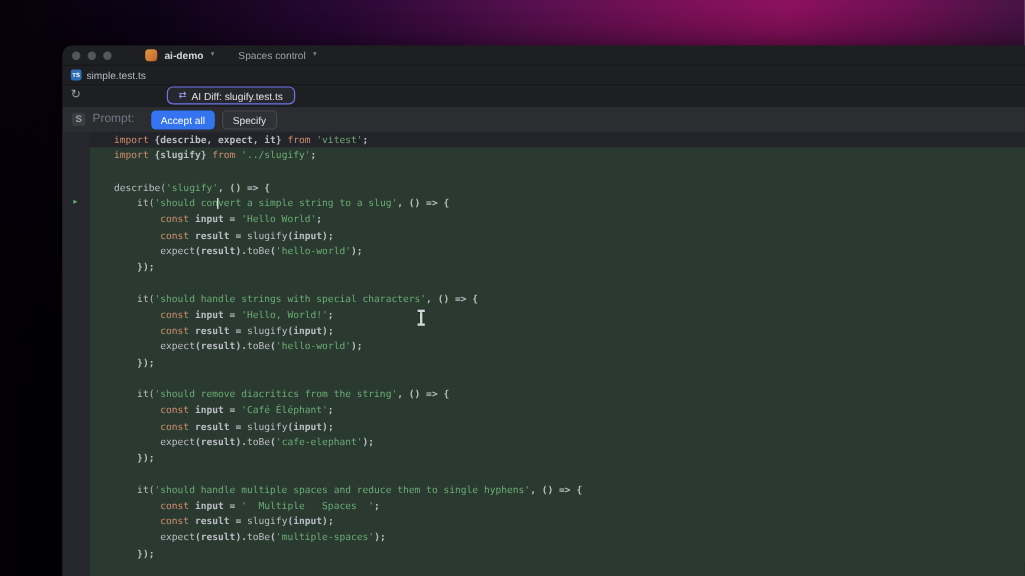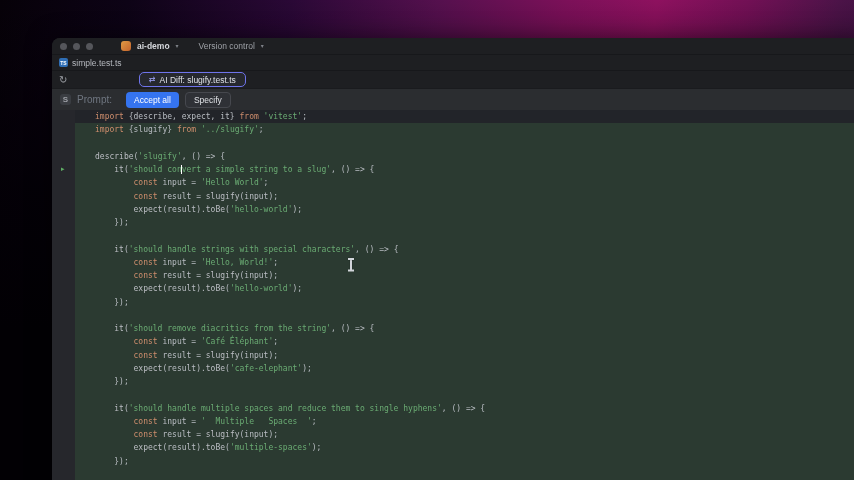--- a/index.html
+++ b/index.html
@@ -93,7 +93,7 @@
     <div class="proj-icon"></div>
     <span class="proj-name">ai-demo</span>
     <span class="chev">▾</span>
-    <span class="menu-item">Version control</span>
+    <span class="menu-item">Spaces control</span>
     <span class="chev">▾</span>
   </div>
 

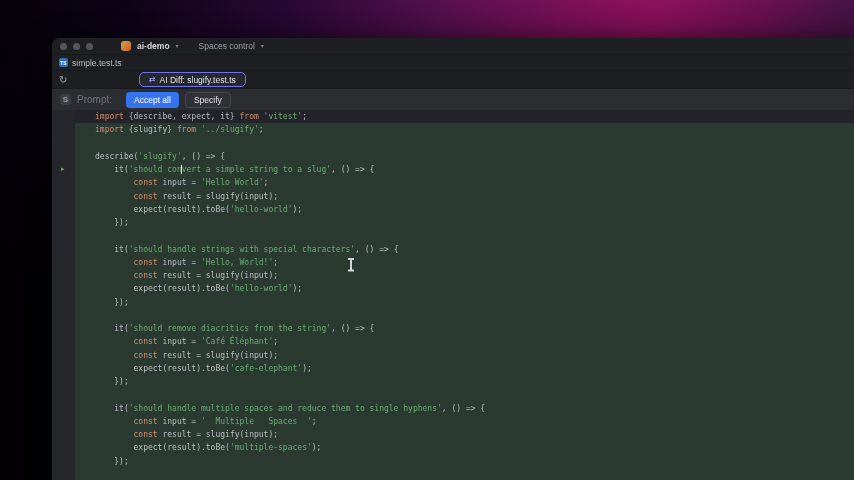--- a/index.html
+++ b/index.html
@@ -68,7 +68,7 @@
   .line-plain { background:#222429; }
   .tok-kw { color:#cf8e6d; }
   .tok-str { color:#6aab73; }
-  .tok-id { color:#b9bdc3; }
+  .tok-id { color:#b9bdc3;font-weight:bold; }
   .tok-fn { color:#bcbec4; }
   .caret { display:inline-block; width:1px; height:9px; background:#ffffff; vertical-align:text-bottom; margin:0 -0.5px; }
 

